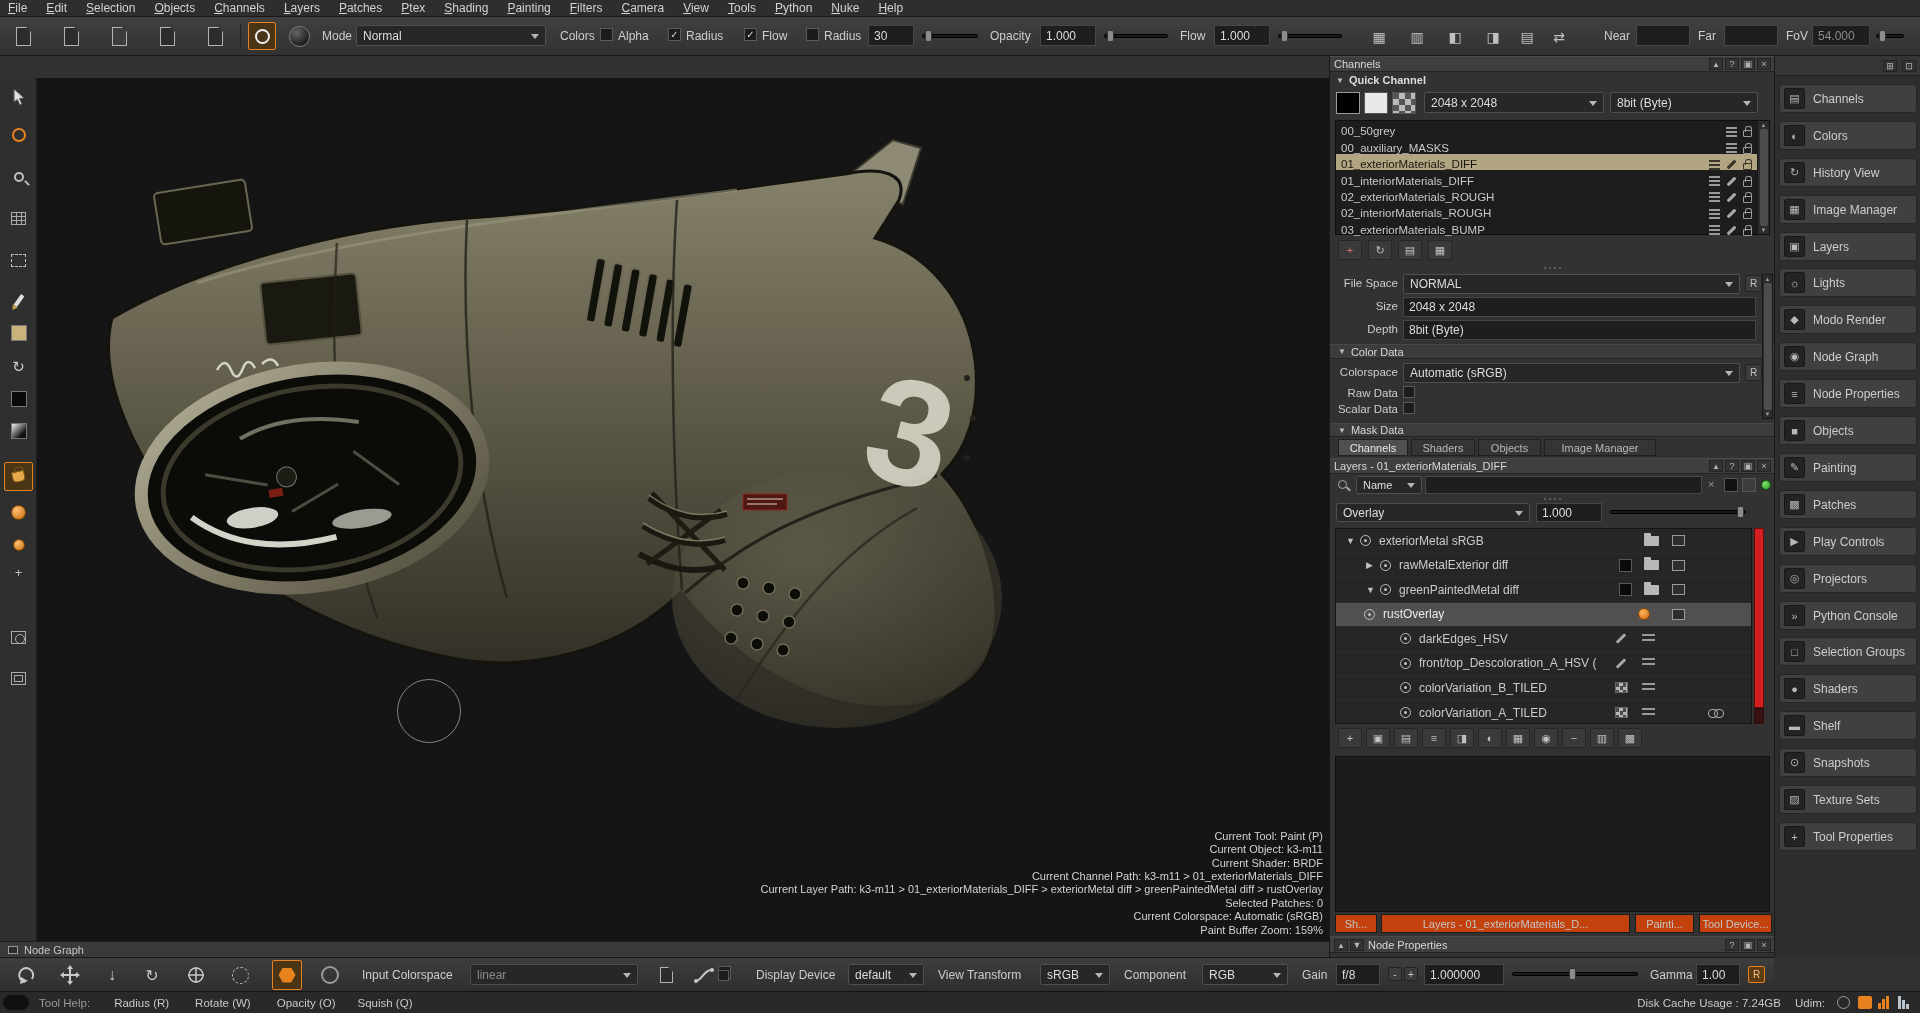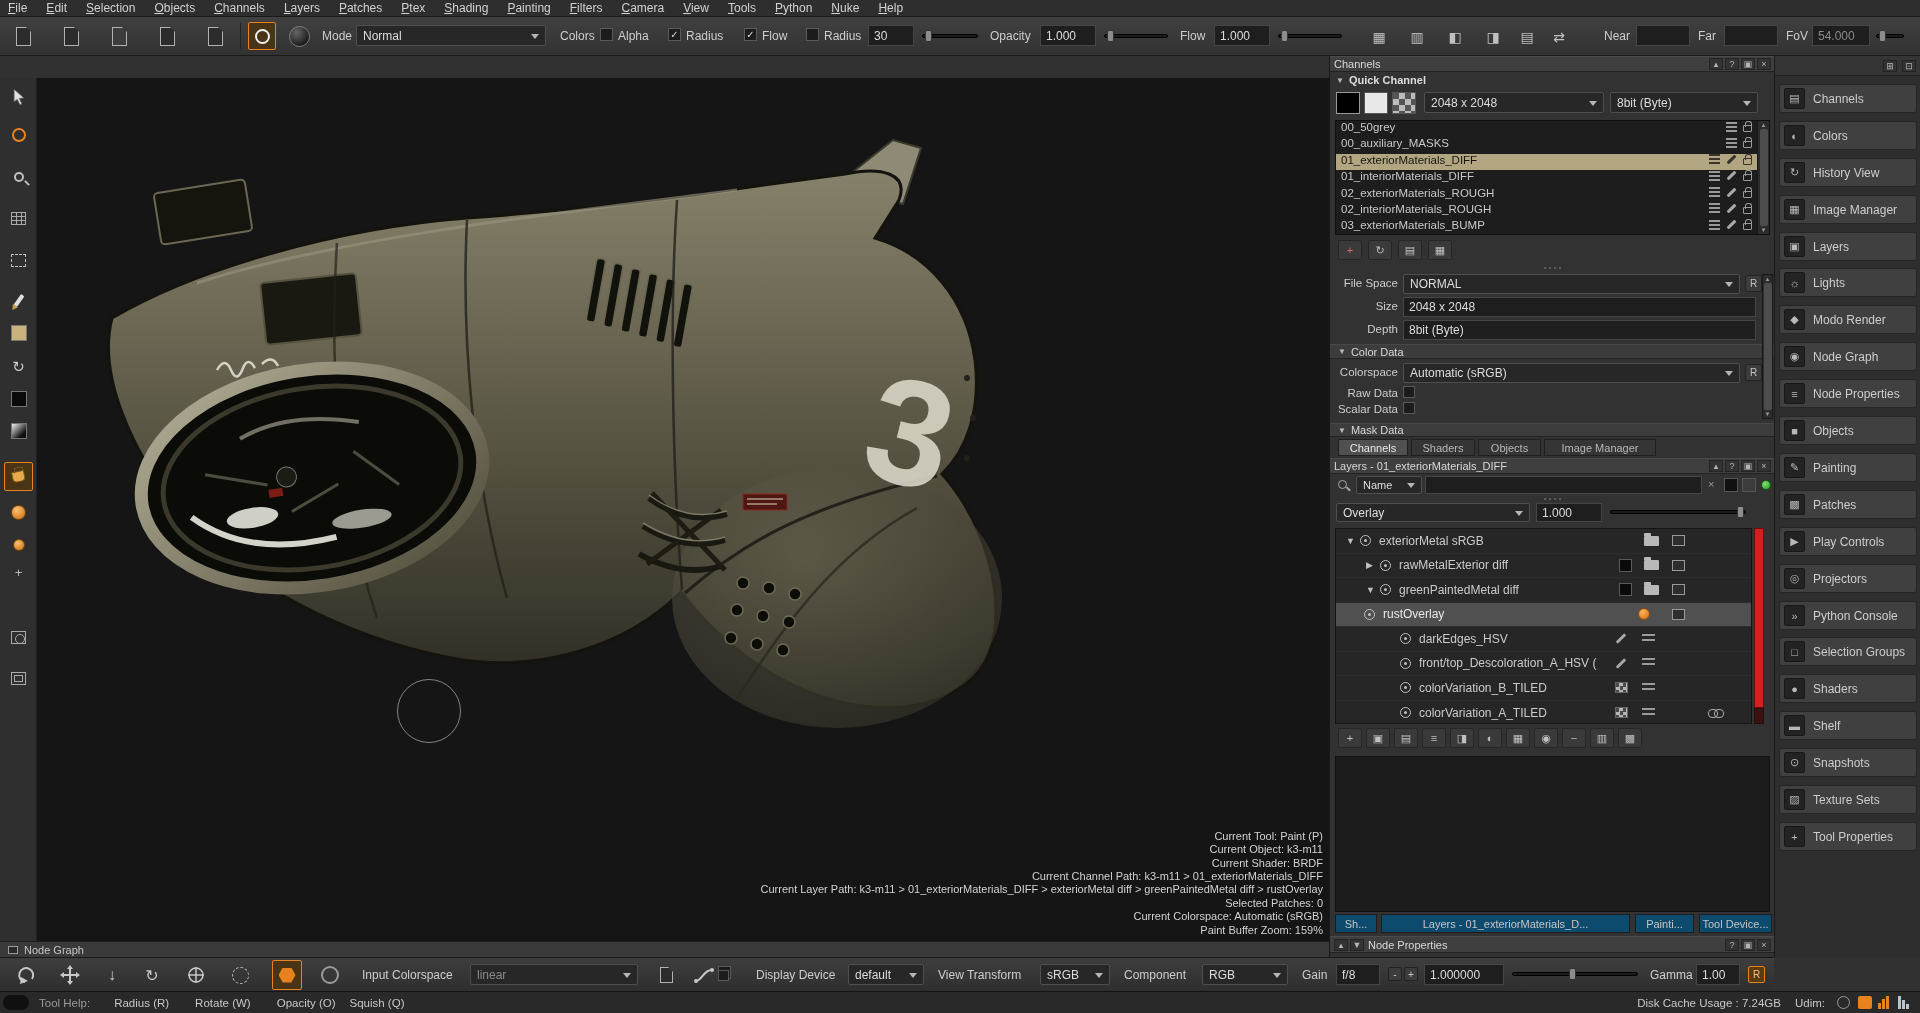--- a/index.html
+++ b/index.html
@@ -84,7 +84,7 @@
 .tri9{font-size:8px;color:#bbb}
 .swbox{position:absolute;width:24px;height:22px;border:1px solid #555}
 .chlist{position:absolute;left:5px;top:64px;width:435px;height:115px;background:#1d1d1d;border:1px solid #0f0f0f}
-.chrow{height:16.4px;display:flex;align-items:flex-start;padding:0 5px;font-size:11.5px;color:#c9c9c9;position:relative}
+.chrow{height:16.4px;display:flex;align-items:flex-end;padding:0 5px;font-size:11.5px;color:#c9c9c9;position:relative}
 .chrow.sel{background:#b1a582;color:#17150e}
 .rowicons{position:absolute;right:17px;display:flex;gap:6px;align-items:center}
 .ic-stack{width:11px;height:10px;background:repeating-linear-gradient(#9a9a9a 0 2px,transparent 2px 4px)}

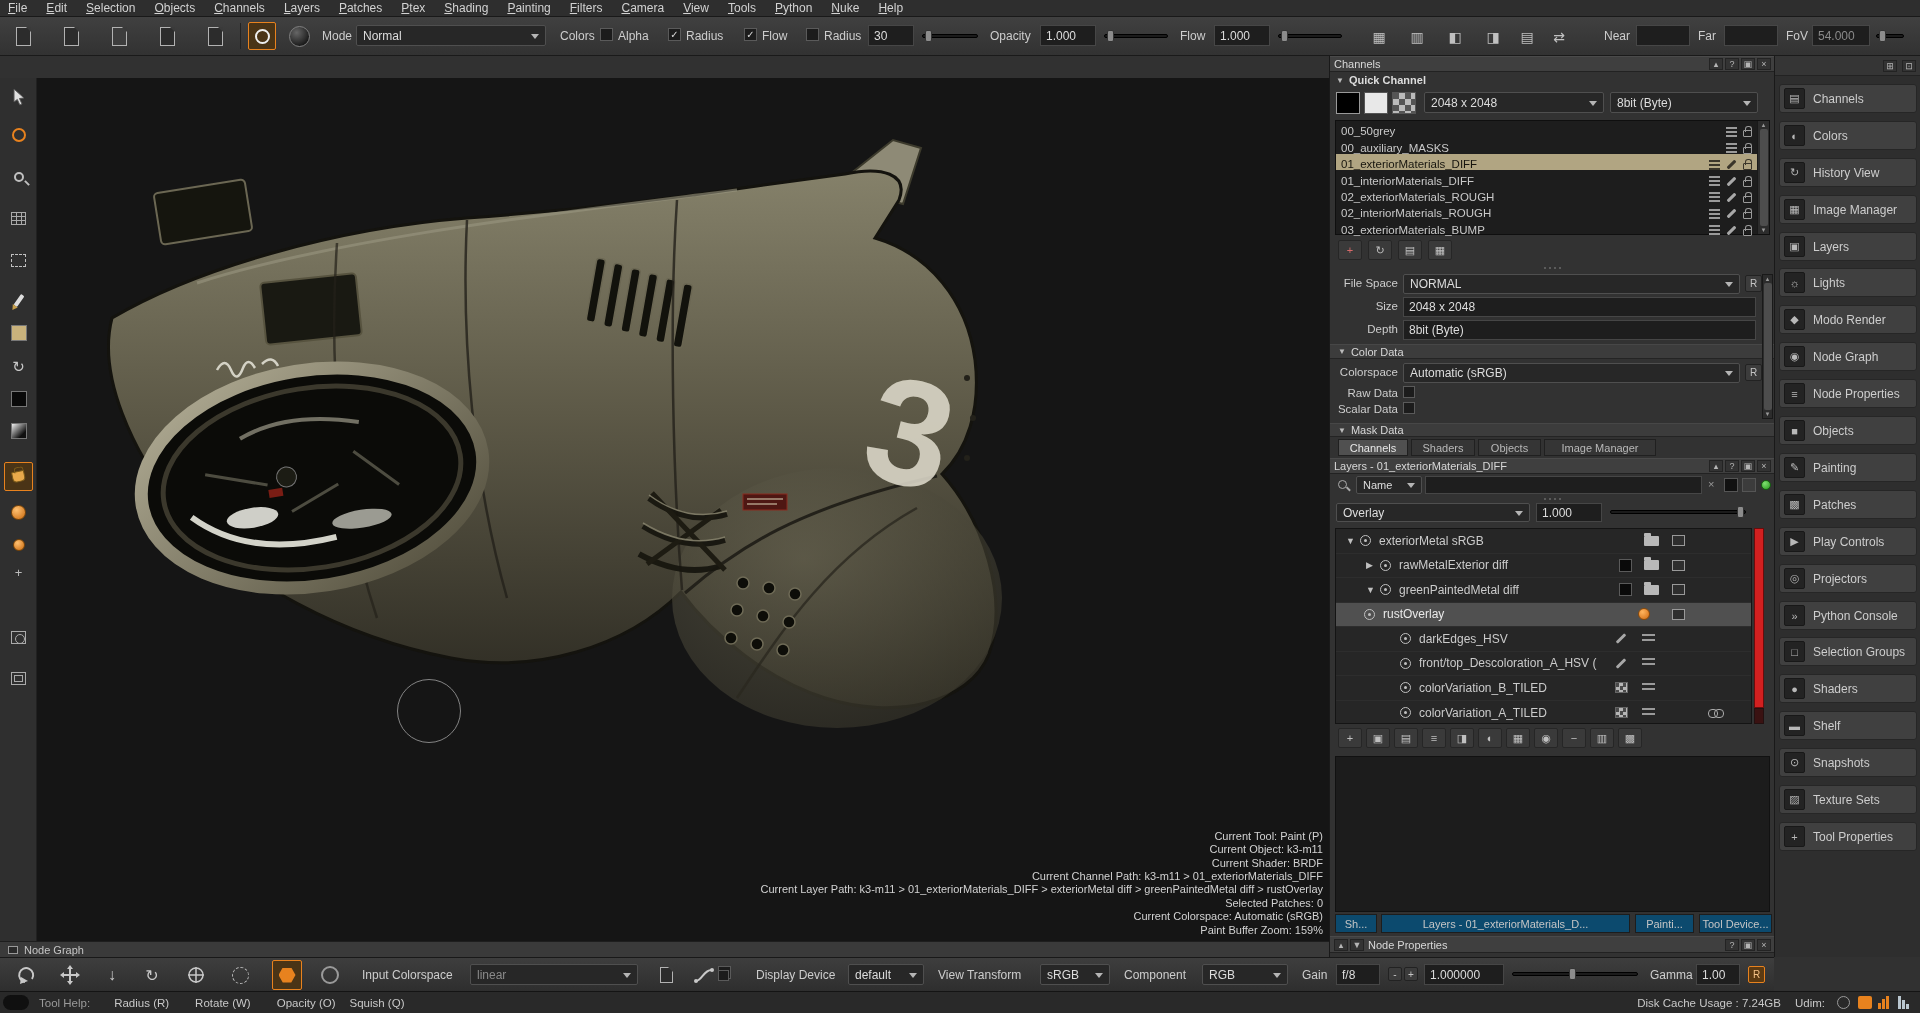--- a/index.html
+++ b/index.html
@@ -129,7 +129,7 @@
 .mbtn{position:absolute;width:24px;height:20px;background:#3a3a3a;border:1px solid #262626;border-radius:2px;
   color:#c0c0c0;font-size:11px;display:flex;align-items:center;justify-content:center}
 .lempty{position:absolute;left:5px;top:700px;width:435px;height:156px;background:#1c1c1c;border:1px solid #111}
-.btab{position:absolute;top:858px;height:19px;background:#0c4a6e;border:1px solid #1d1d1d;color:#c5c5c5;font-size:11px;
+.btab{position:absolute;top:858px;height:19px;background:#c2410c;border:1px solid #1d1d1d;color:#c5c5c5;font-size:11px;
   display:flex;align-items:center;justify-content:center;padding:0 5px;white-space:nowrap;overflow:hidden}
 .magq{width:9px;height:9px;border:1.5px solid #aaa;border-radius:50%;position:relative}
 .magq::after{content:"";position:absolute;left:7px;top:7px;width:5px;height:1.5px;background:#aaa;transform:rotate(45deg)}

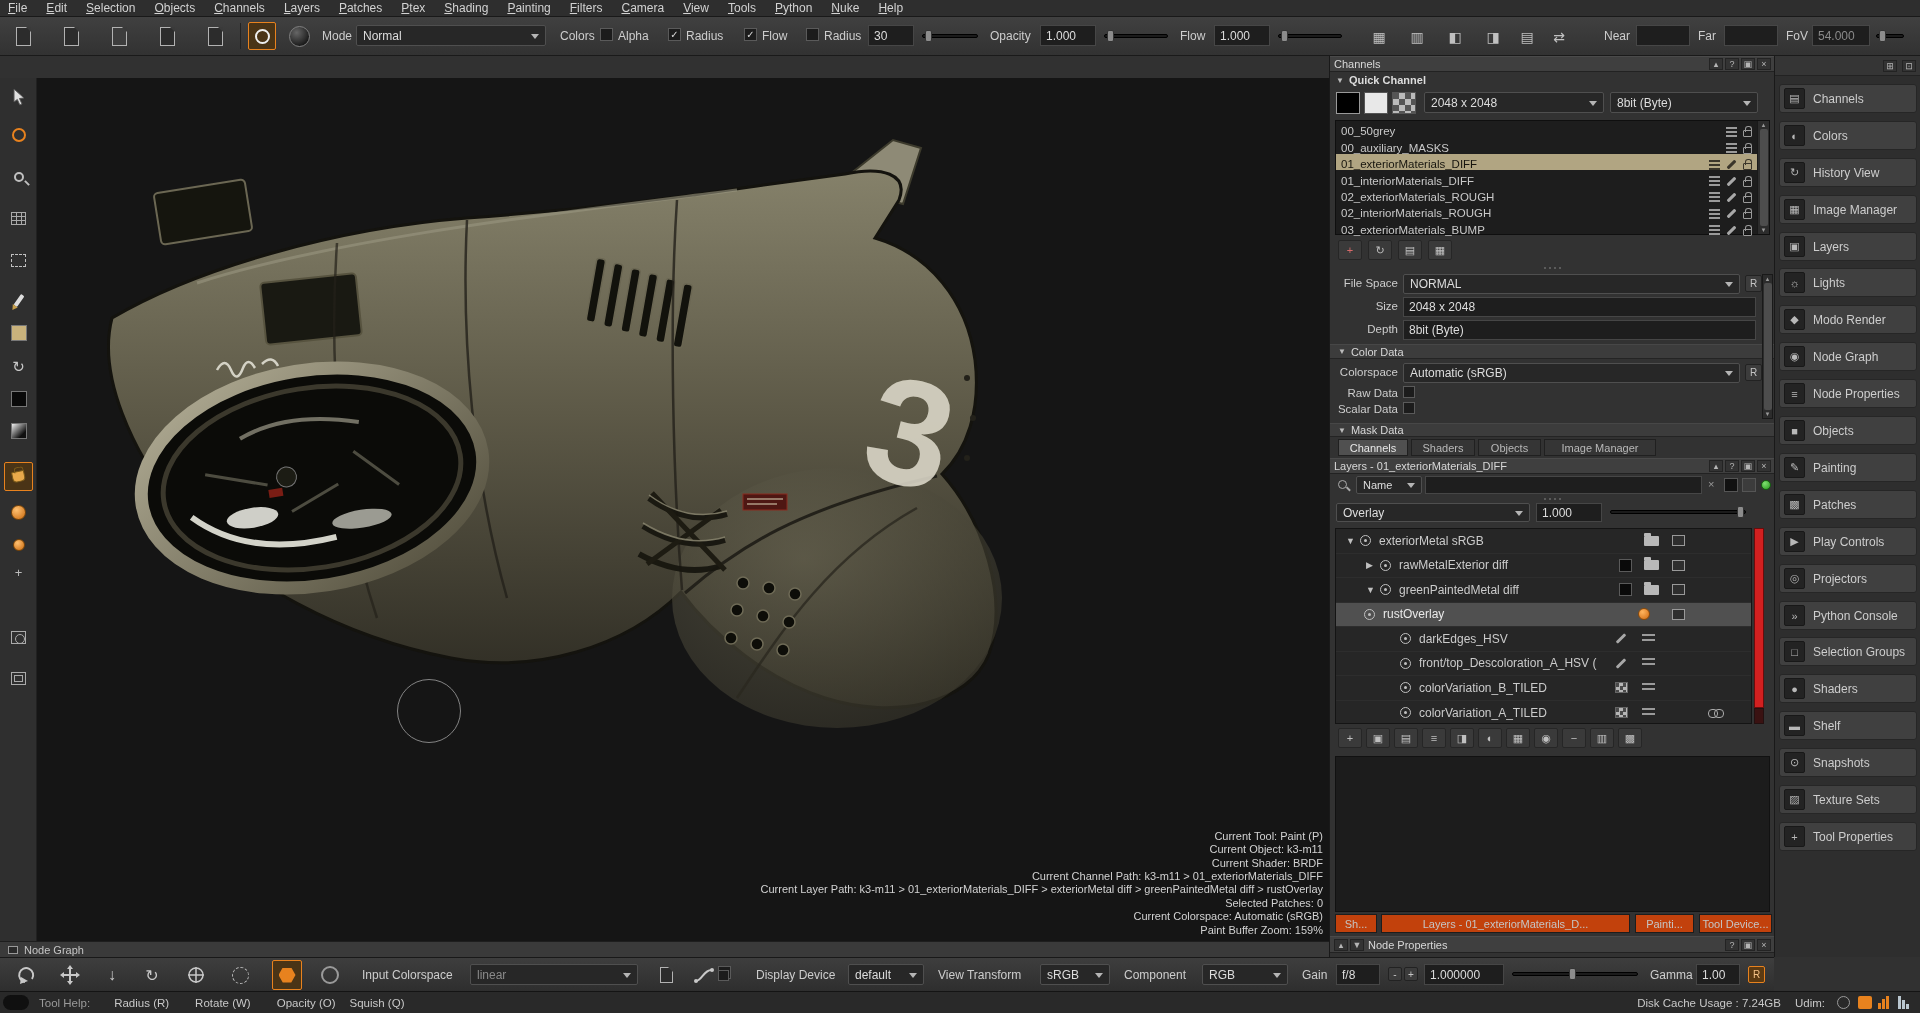--- a/index.html
+++ b/index.html
@@ -846,7 +846,7 @@
     <span style="color:#9a9a9a;margin-right:24px">Tool Help:</span>
     <span style="margin-right:26px">Radius (R)</span>
     <span style="margin-right:26px">Rotate (W)</span>
-    <span style="margin-right:14px">Opacity (O)</span>
+    <span style="margin-right:22px">Opacity (O)</span>
     <span>Squish (Q)</span>
     <span style="flex:1"></span>
     <span>Disk Cache Usage : 7.24GB</span>

